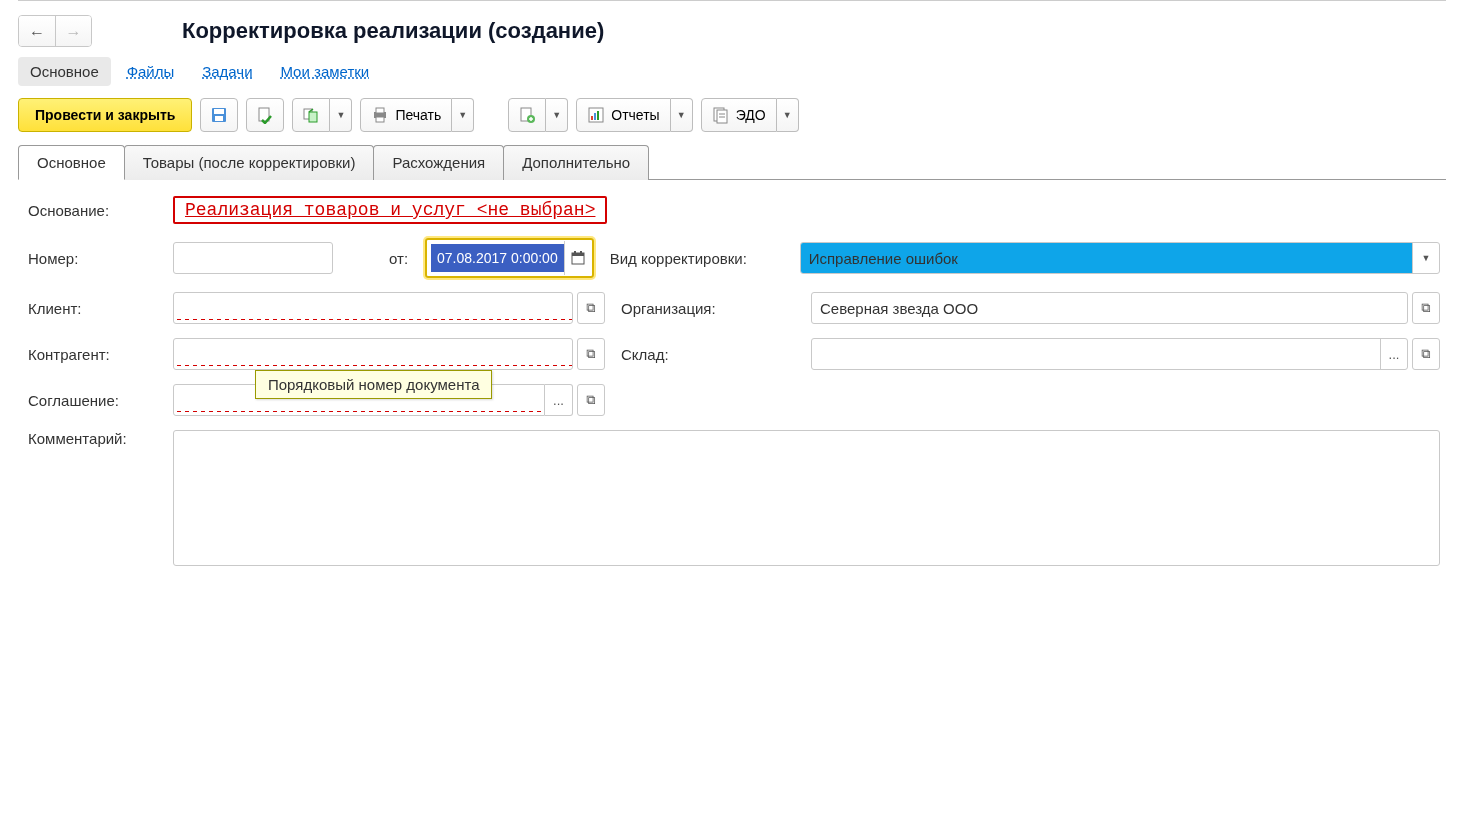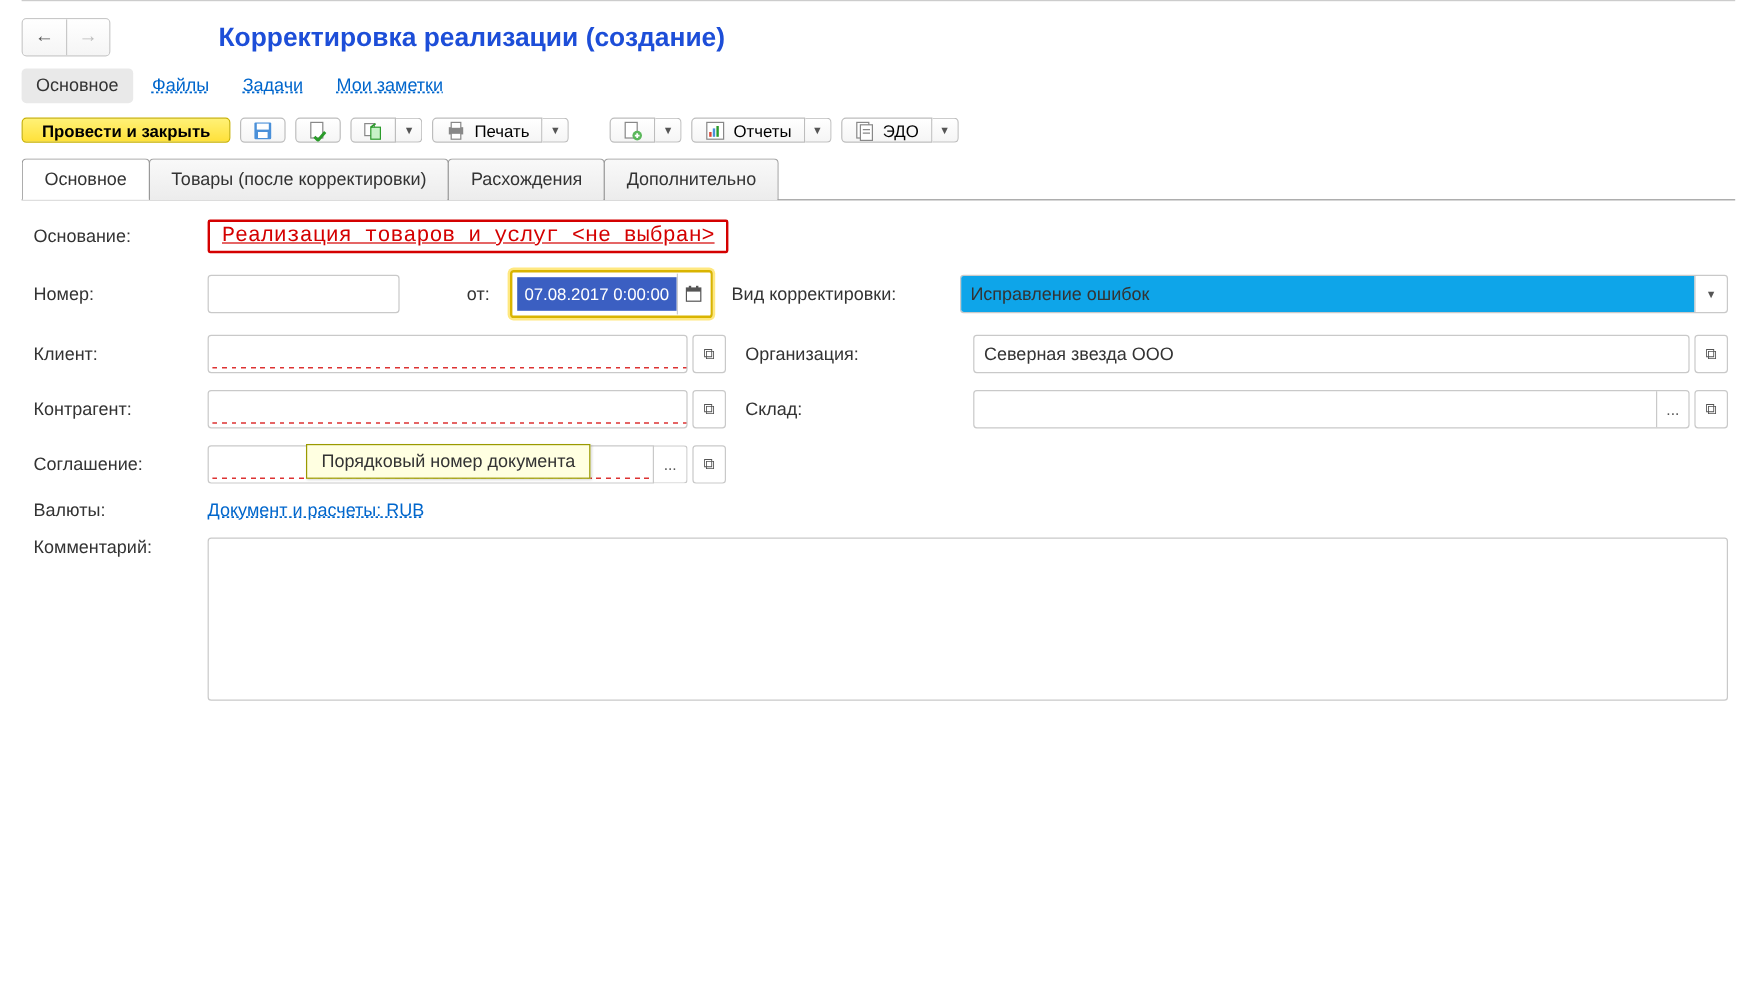--- a/index.html
+++ b/index.html
@@ -52,7 +52,7 @@
     font-size: 22px;
     font-weight: bold;
     margin: 0;
-    color: #1d4ed8;
+    color: #0f172a;
   }
   .section-tabs {
     margin: 6px 0 12px 0;

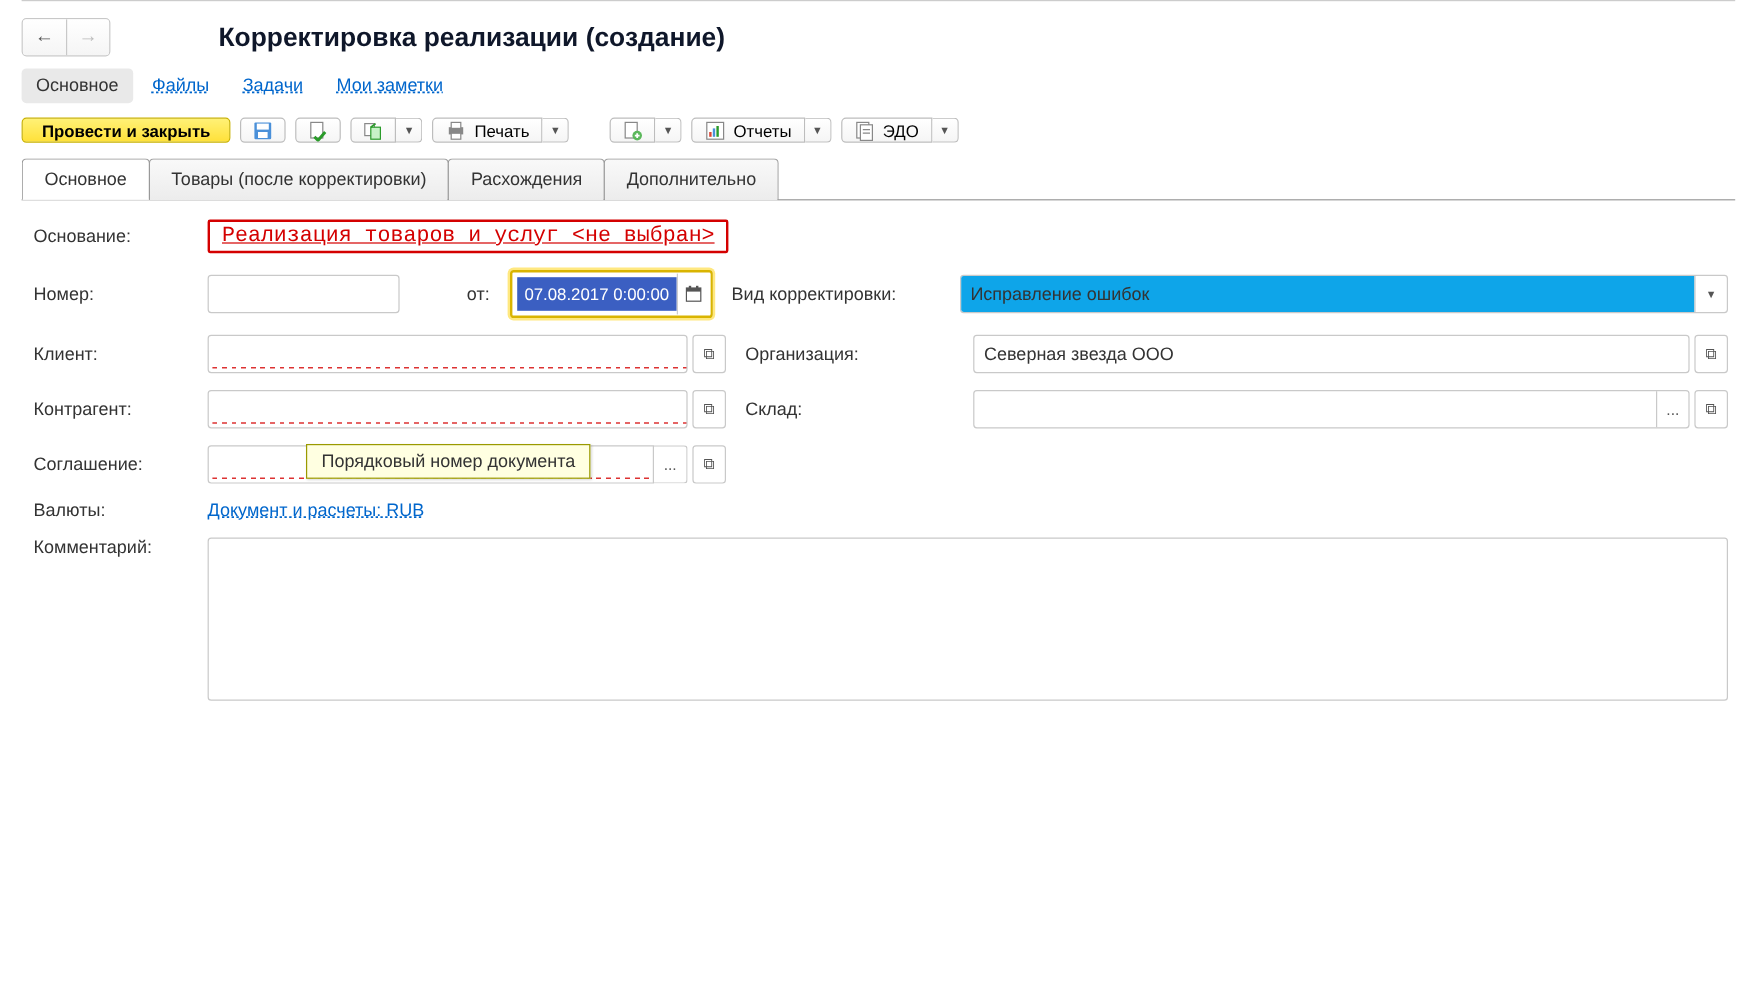--- a/index.html
+++ b/index.html
@@ -79,7 +79,7 @@
     margin-bottom: 12px;
   }
   .tb-btn {
-    height: 21px;
+    height: 34px;
     border: 1px solid #bdbdbd;
     border-radius: 4px;
     background: linear-gradient(#fff,#f5f5f5);

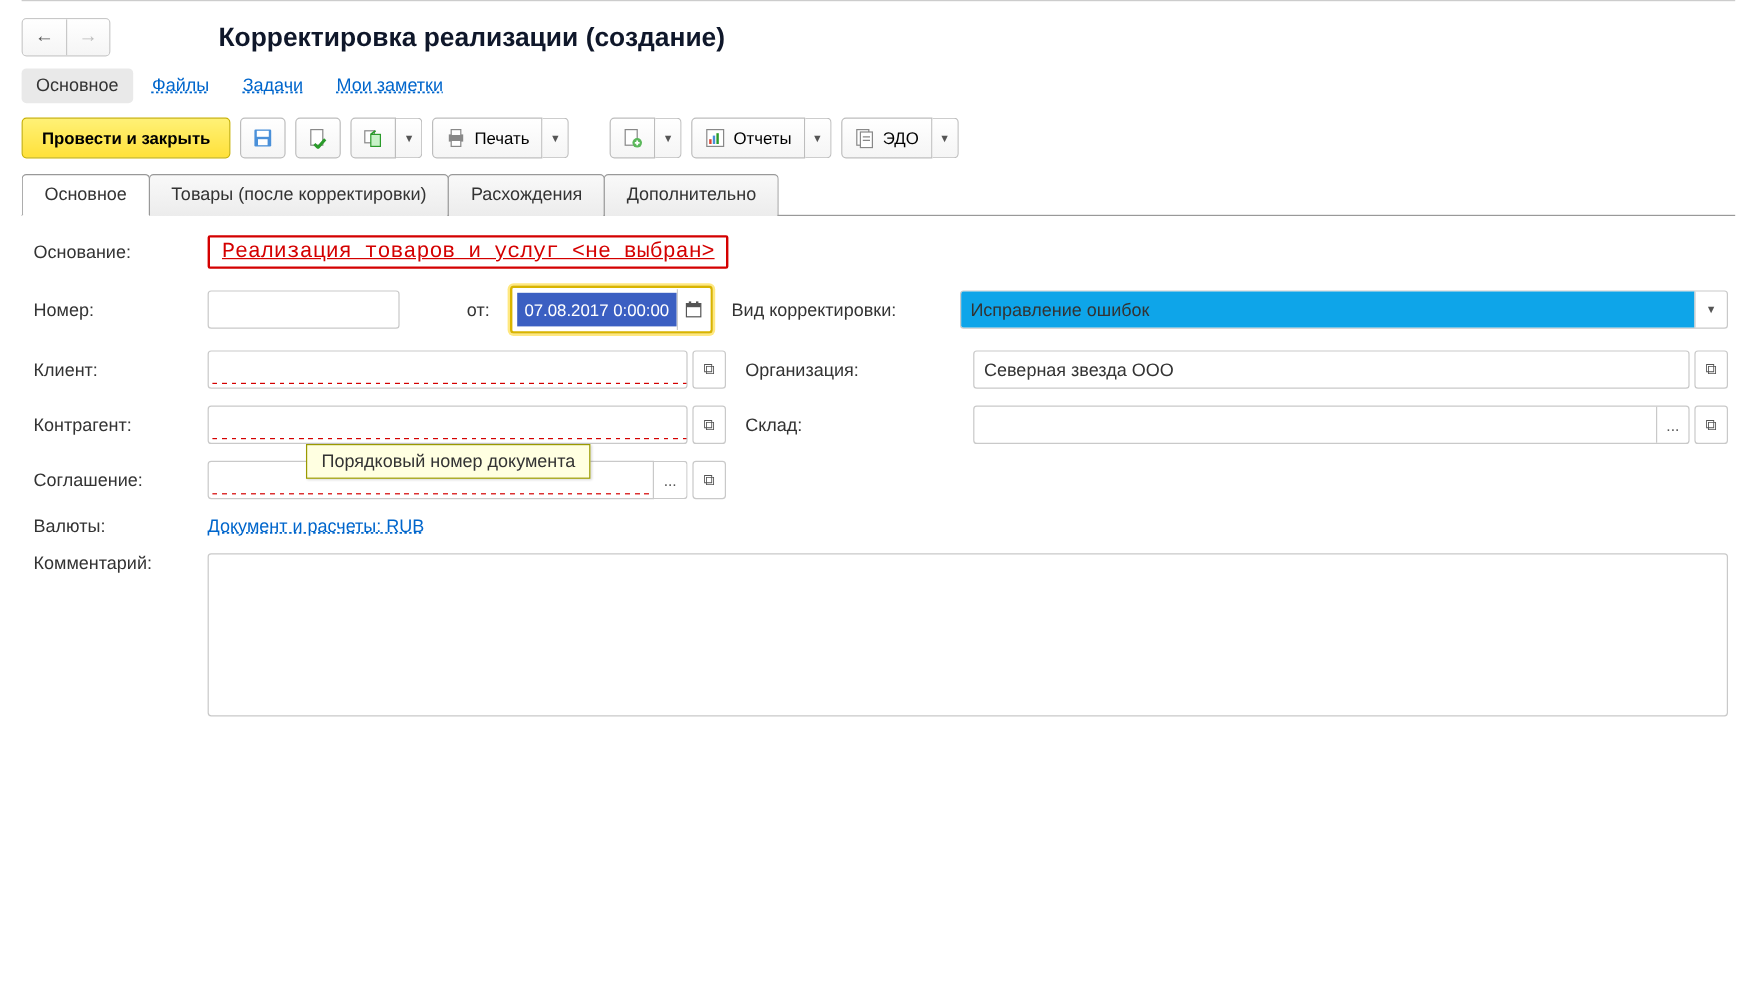--- a/index.html
+++ b/index.html
@@ -506,10 +506,6 @@
       </button>
     </div>
 
-    <div class="row">
-      <span class="lbl">Валюты:</span>
-      <a class="link-blue">Документ и расчеты: RUB</a>
-    </div>
 
     <div class="row" style="align-items:flex-start;">
       <span class="lbl">Комментарий:</span>

